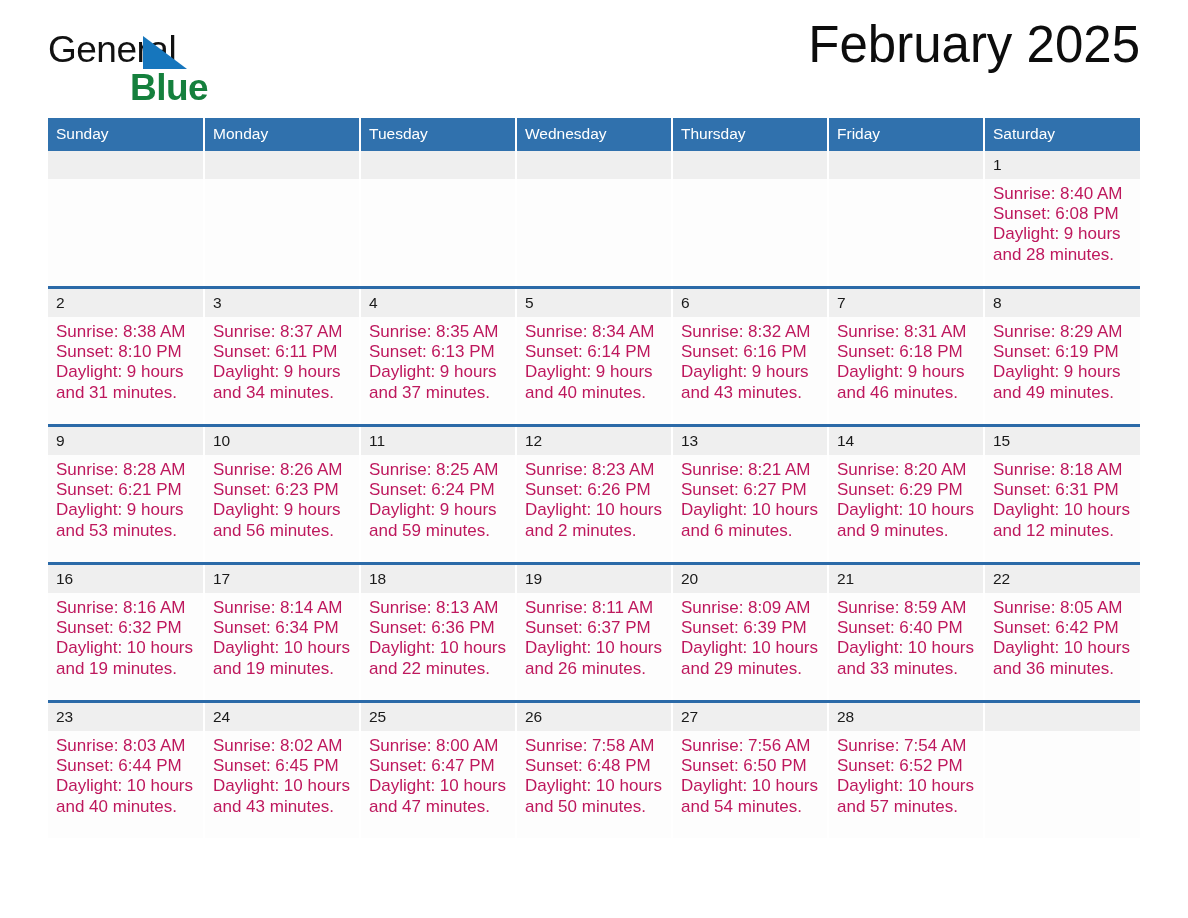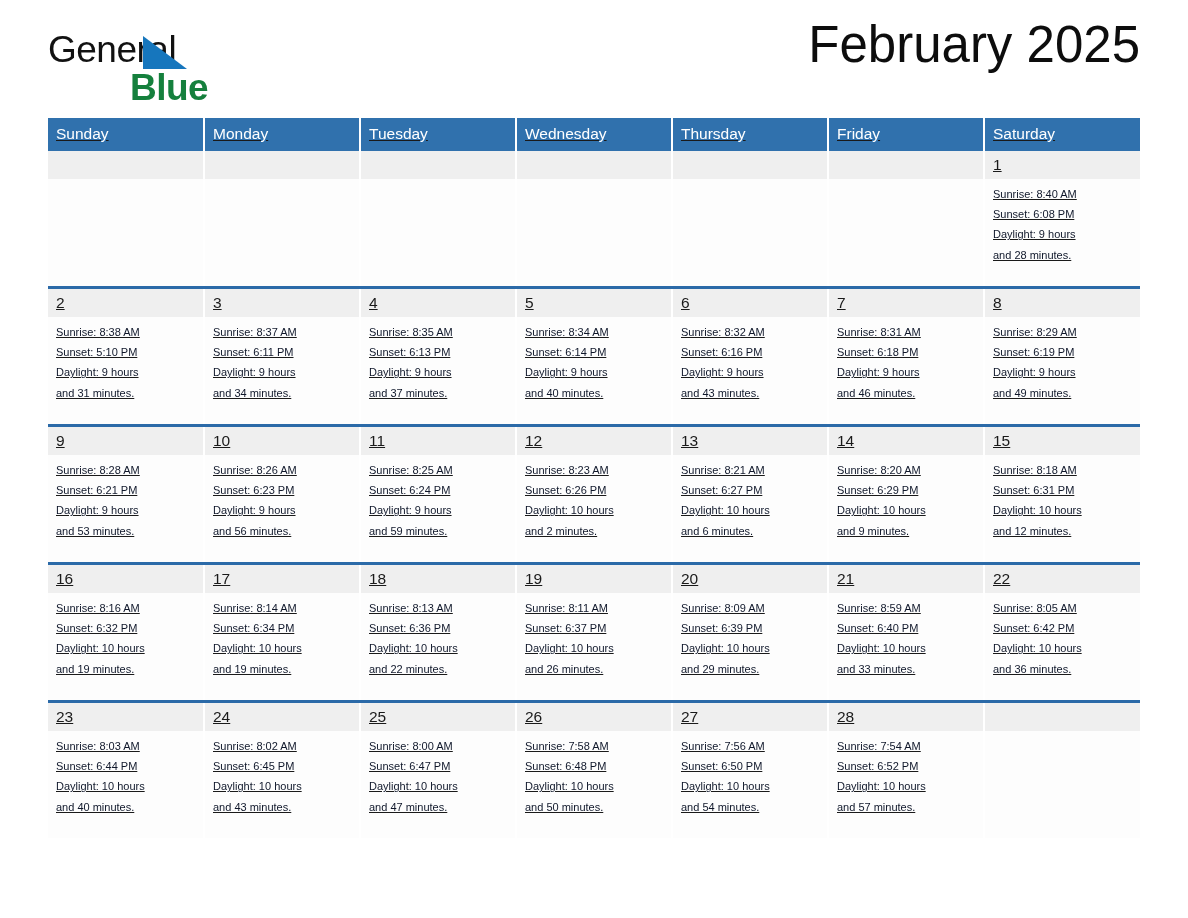--- a/index.html
+++ b/index.html
@@ -87,7 +87,6 @@
     width: 1092px;
     border-collapse: collapse;
     table-layout: fixed;
-    text-decoration: underline;
   }
   .calendar th {
     background: #3071ad;

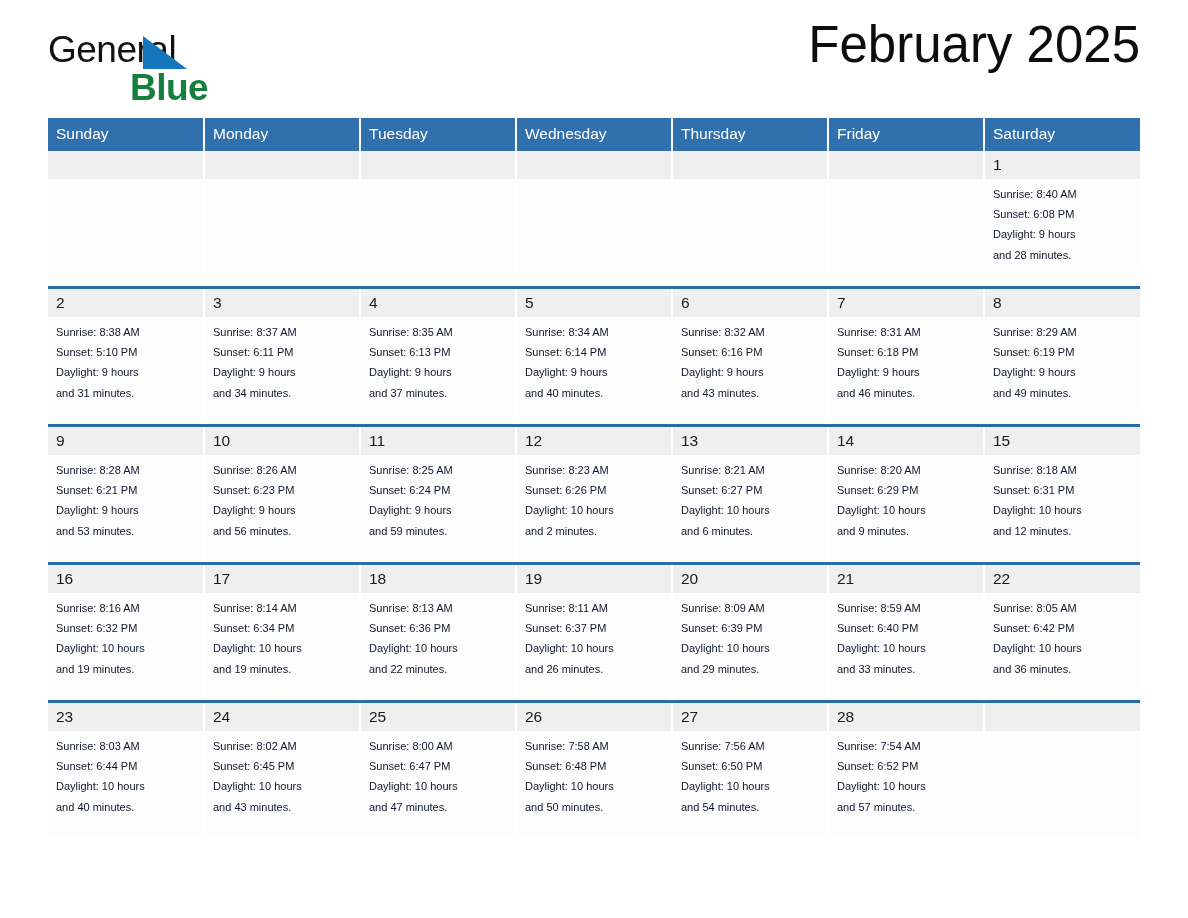--- a/index.html
+++ b/index.html
@@ -121,9 +121,9 @@
   .daynum.empty { color: transparent; }
   .info {
     padding: 5px 6px 0 8px;
-    font-size: 11px;
+    font-size: 17px;
     line-height: 20.2px;
-    color: #0f172a;
+    color: #be185d;
   }
   .info div { white-space: nowrap; }
 </style>

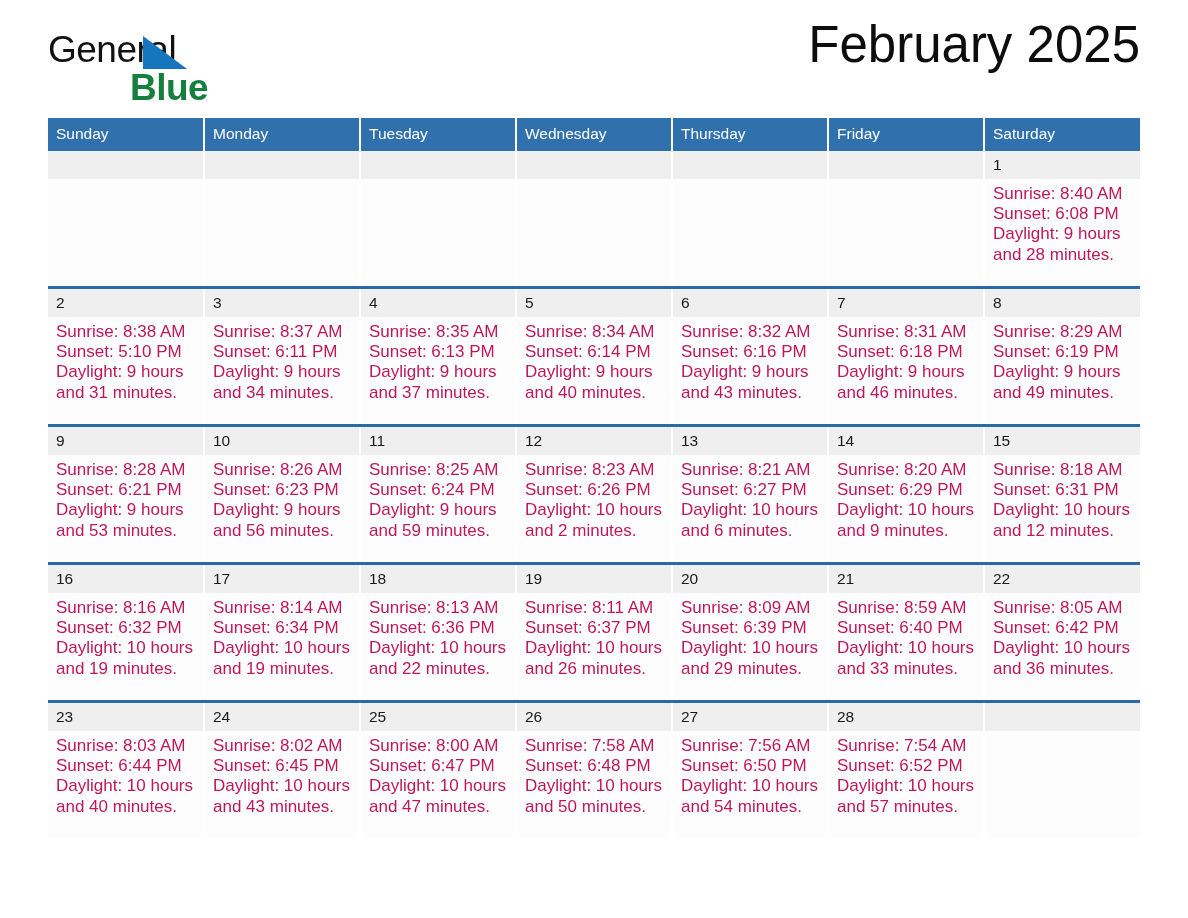--- a/index.html
+++ b/index.html
@@ -193,7 +193,7 @@
             <div class="daynum">2</div>
             <div class="info">
               <div>Sunrise: 8:38 AM</div>
-              <div>Sunset: 5:10 PM</div>
+              <div>Sunset: 8:10 PM</div>
               <div>Daylight: 9 hours</div>
               <div>and 31 minutes.</div>
             </div>

